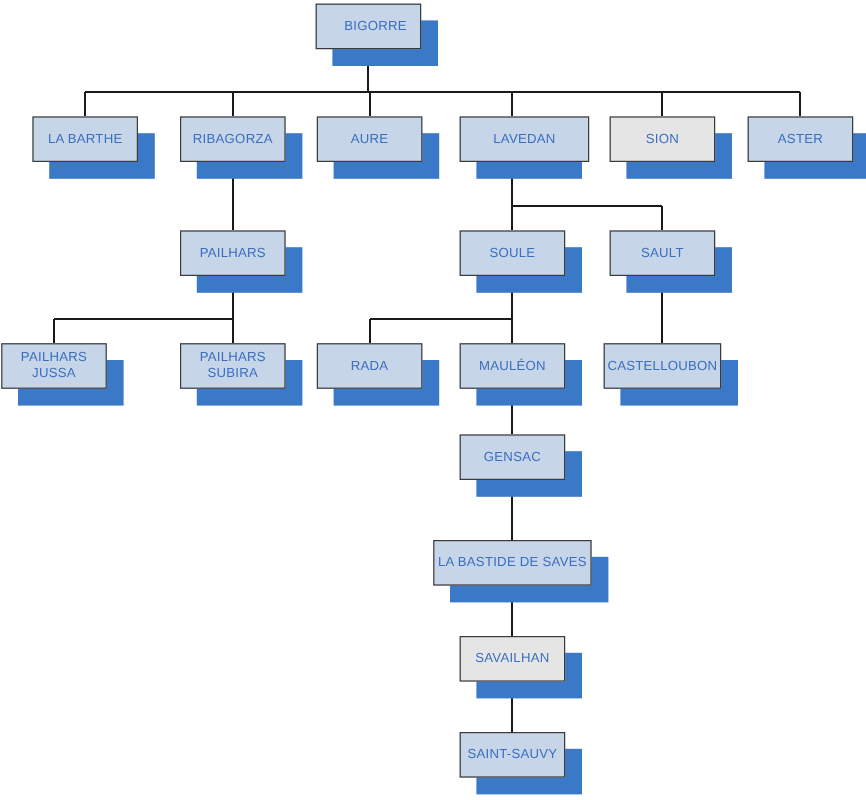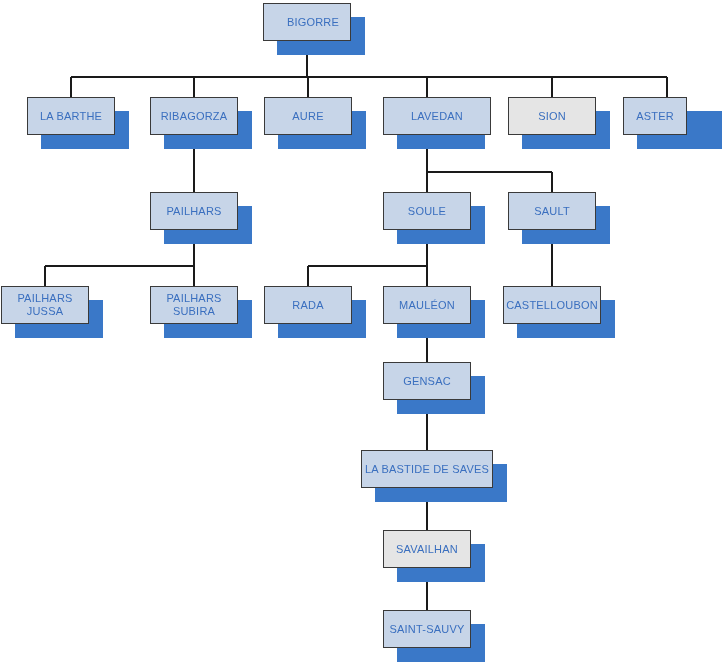--- a/index.html
+++ b/index.html
@@ -118,7 +118,7 @@
     <div class="node" style="left: 508px; top: 97px; width: 88px; height: 38px; background: #e5e5e5; border-color: rgb(58, 58, 58); color: rgb(58, 111, 191);">
       <span class="node-label">SION</span>
     </div>
-    <div class="node" style="left: 623px; top: 97px; width: 64px; height: 38px; background: rgb(199, 213, 232); border-color: rgb(58, 58, 58); color: rgb(58, 111, 191);">
+    <div class="node" style="left: 623px; top: 97px; width: 88px; height: 38px; background: rgb(199, 213, 232); border-color: rgb(58, 58, 58); color: rgb(58, 111, 191);">
       <span class="node-label">ASTER</span>
     </div>
     <div class="node" style="left: 150px; top: 192px; width: 88px; height: 38px; background: rgb(199, 213, 232); border-color: rgb(58, 58, 58); color: rgb(58, 111, 191);">

